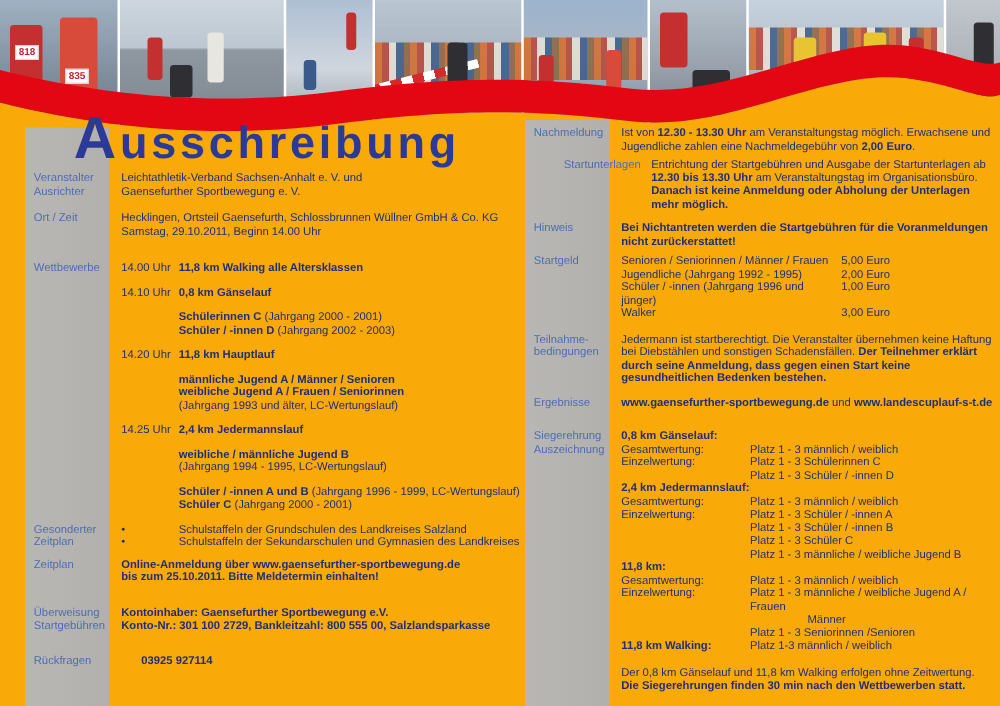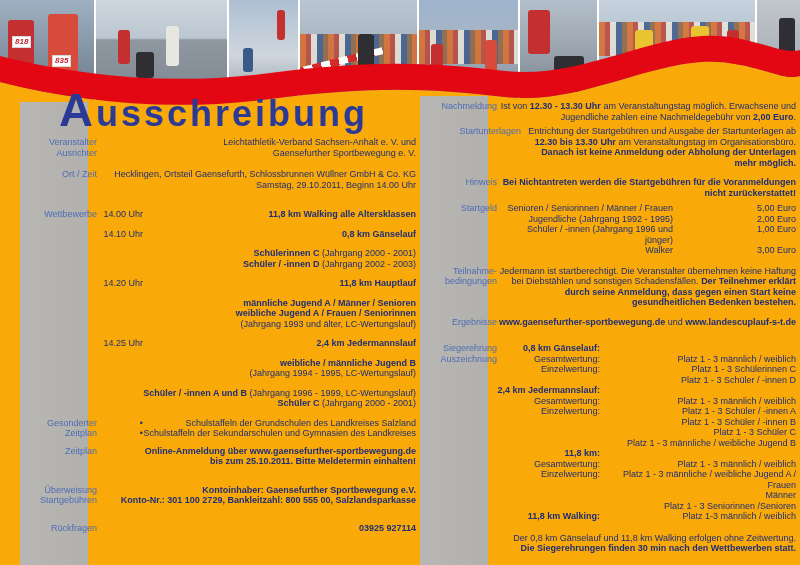--- a/index.html
+++ b/index.html
@@ -8,7 +8,7 @@
   .b{font-weight:700;}
 
   
-  .collage{position:absolute;top:0;left:0;width:800px;height:100px;display:flex;gap:2px;background:#fff;z-index:0;font-style:italic;}
+  .collage{position:absolute;top:0;left:0;width:800px;height:100px;display:flex;gap:2px;background:#fff;z-index:0;}
   .photo{position:relative;height:100%;overflow:hidden;}
   .ph1{flex:95 0 0;background:linear-gradient(180deg,#9fb0c2 0%,#8d9dad 35%,#6a7684 100%);}
   .ph2{flex:133 0 0;background:linear-gradient(180deg,#cdd6de 0%,#bcc7d1 38%,#8f98a1 40%,#7e8790 100%);}

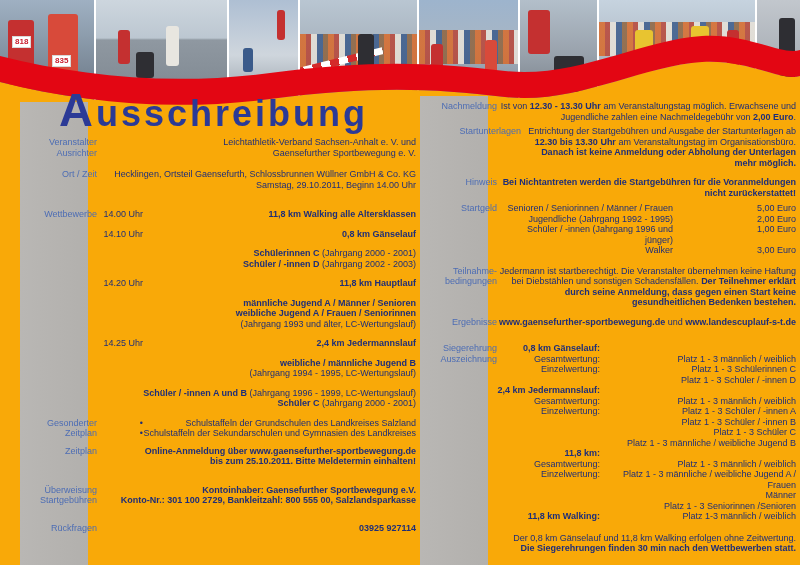--- a/index.html
+++ b/index.html
@@ -50,7 +50,7 @@
   .col{position:absolute;z-index:5;font-size:9px;line-height:10.5px;}
   .col-left{left:20px;top:137px;width:396px;}
   .col-right{left:420px;top:101px;width:376px;}
-  .sec{display:flex;align-items:flex-start;text-align:right;}
+  .sec{display:flex;align-items:flex-start;}
   .lbl{flex:0 0 77px;padding-left:7px;box-sizing:border-box;color:#4D6DB4;}
   .cnt{flex:1;min-width:0;}
   .ev{display:flex;}

